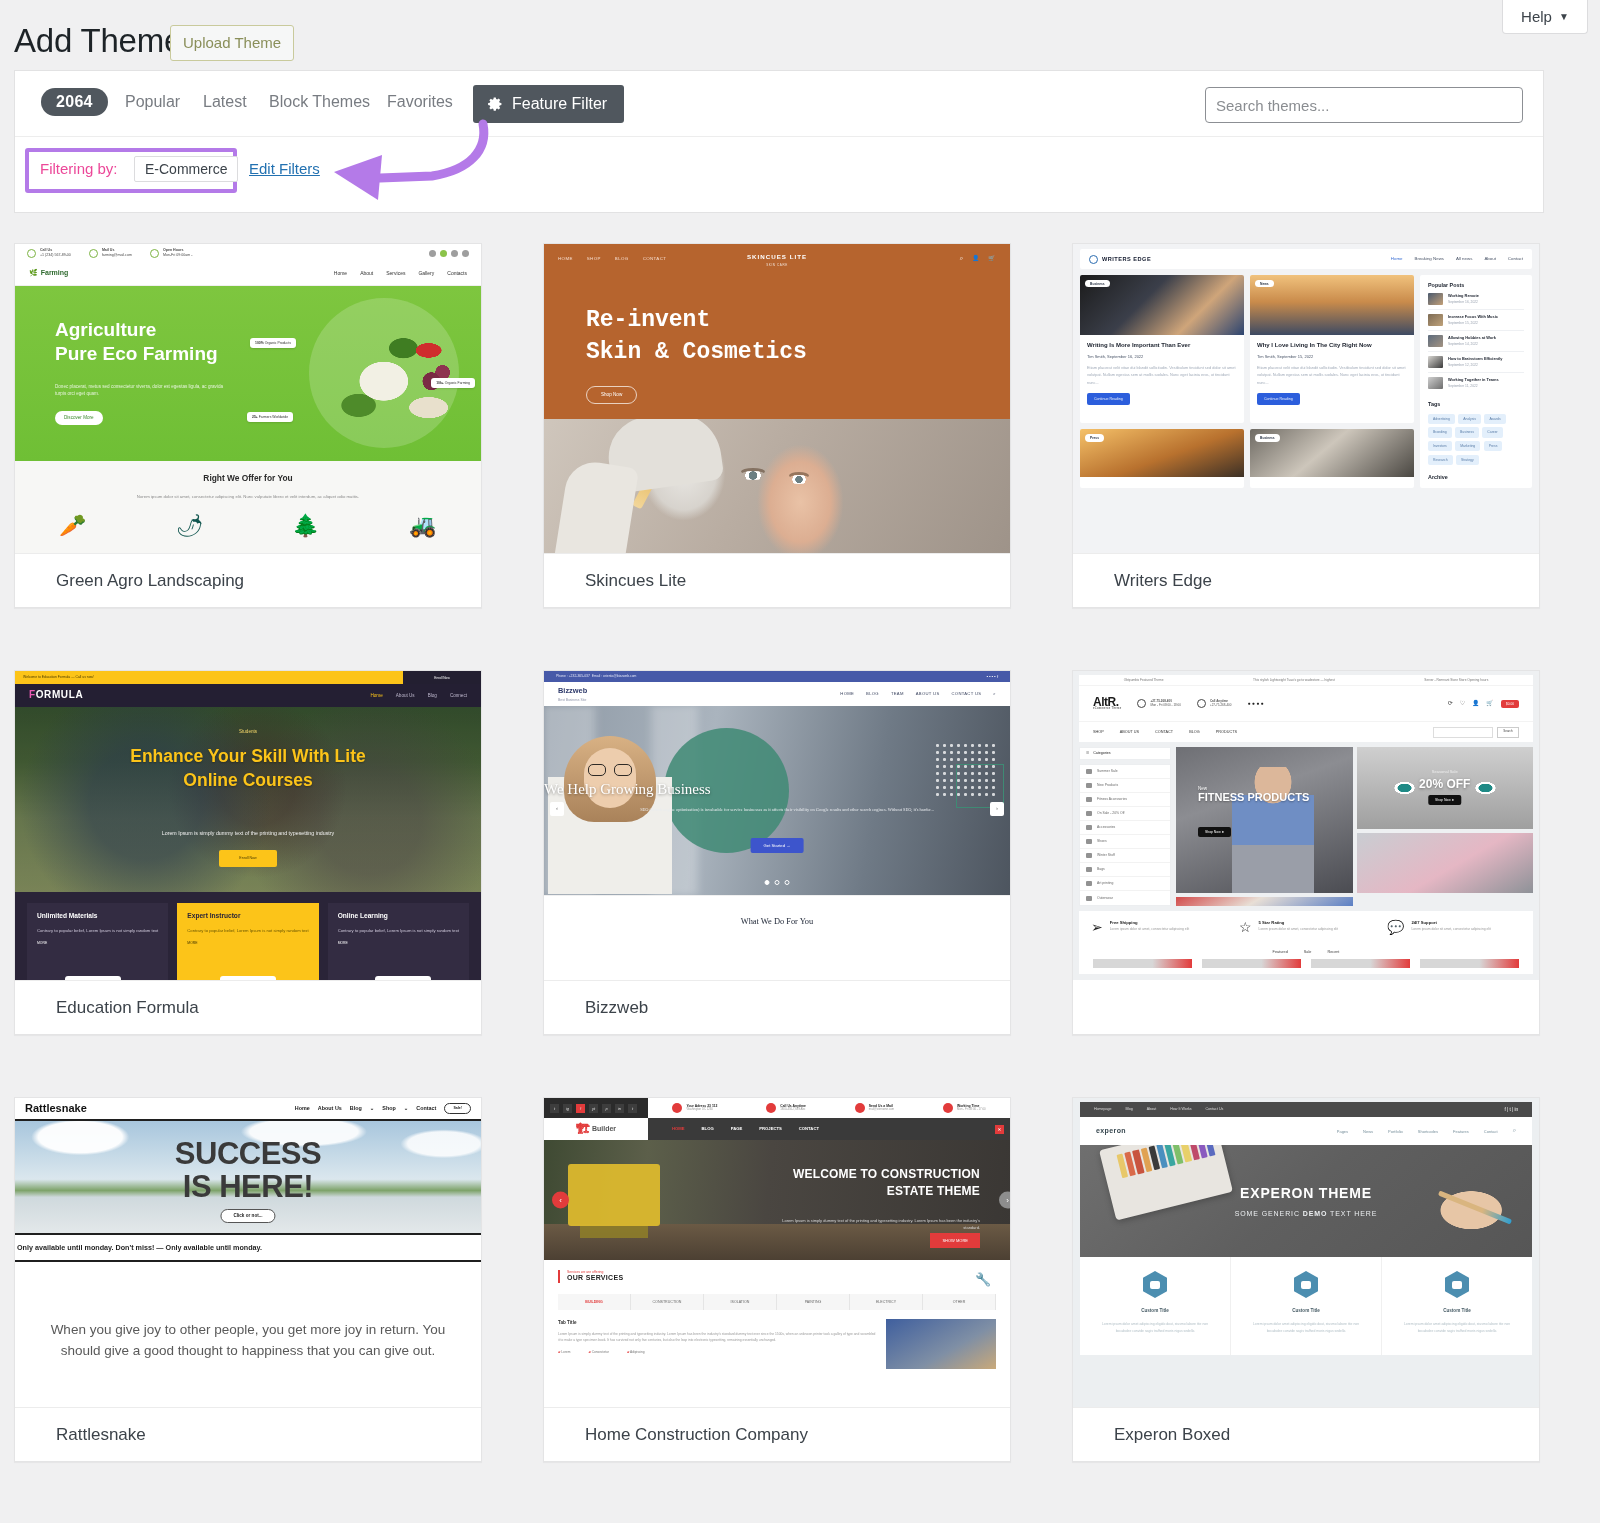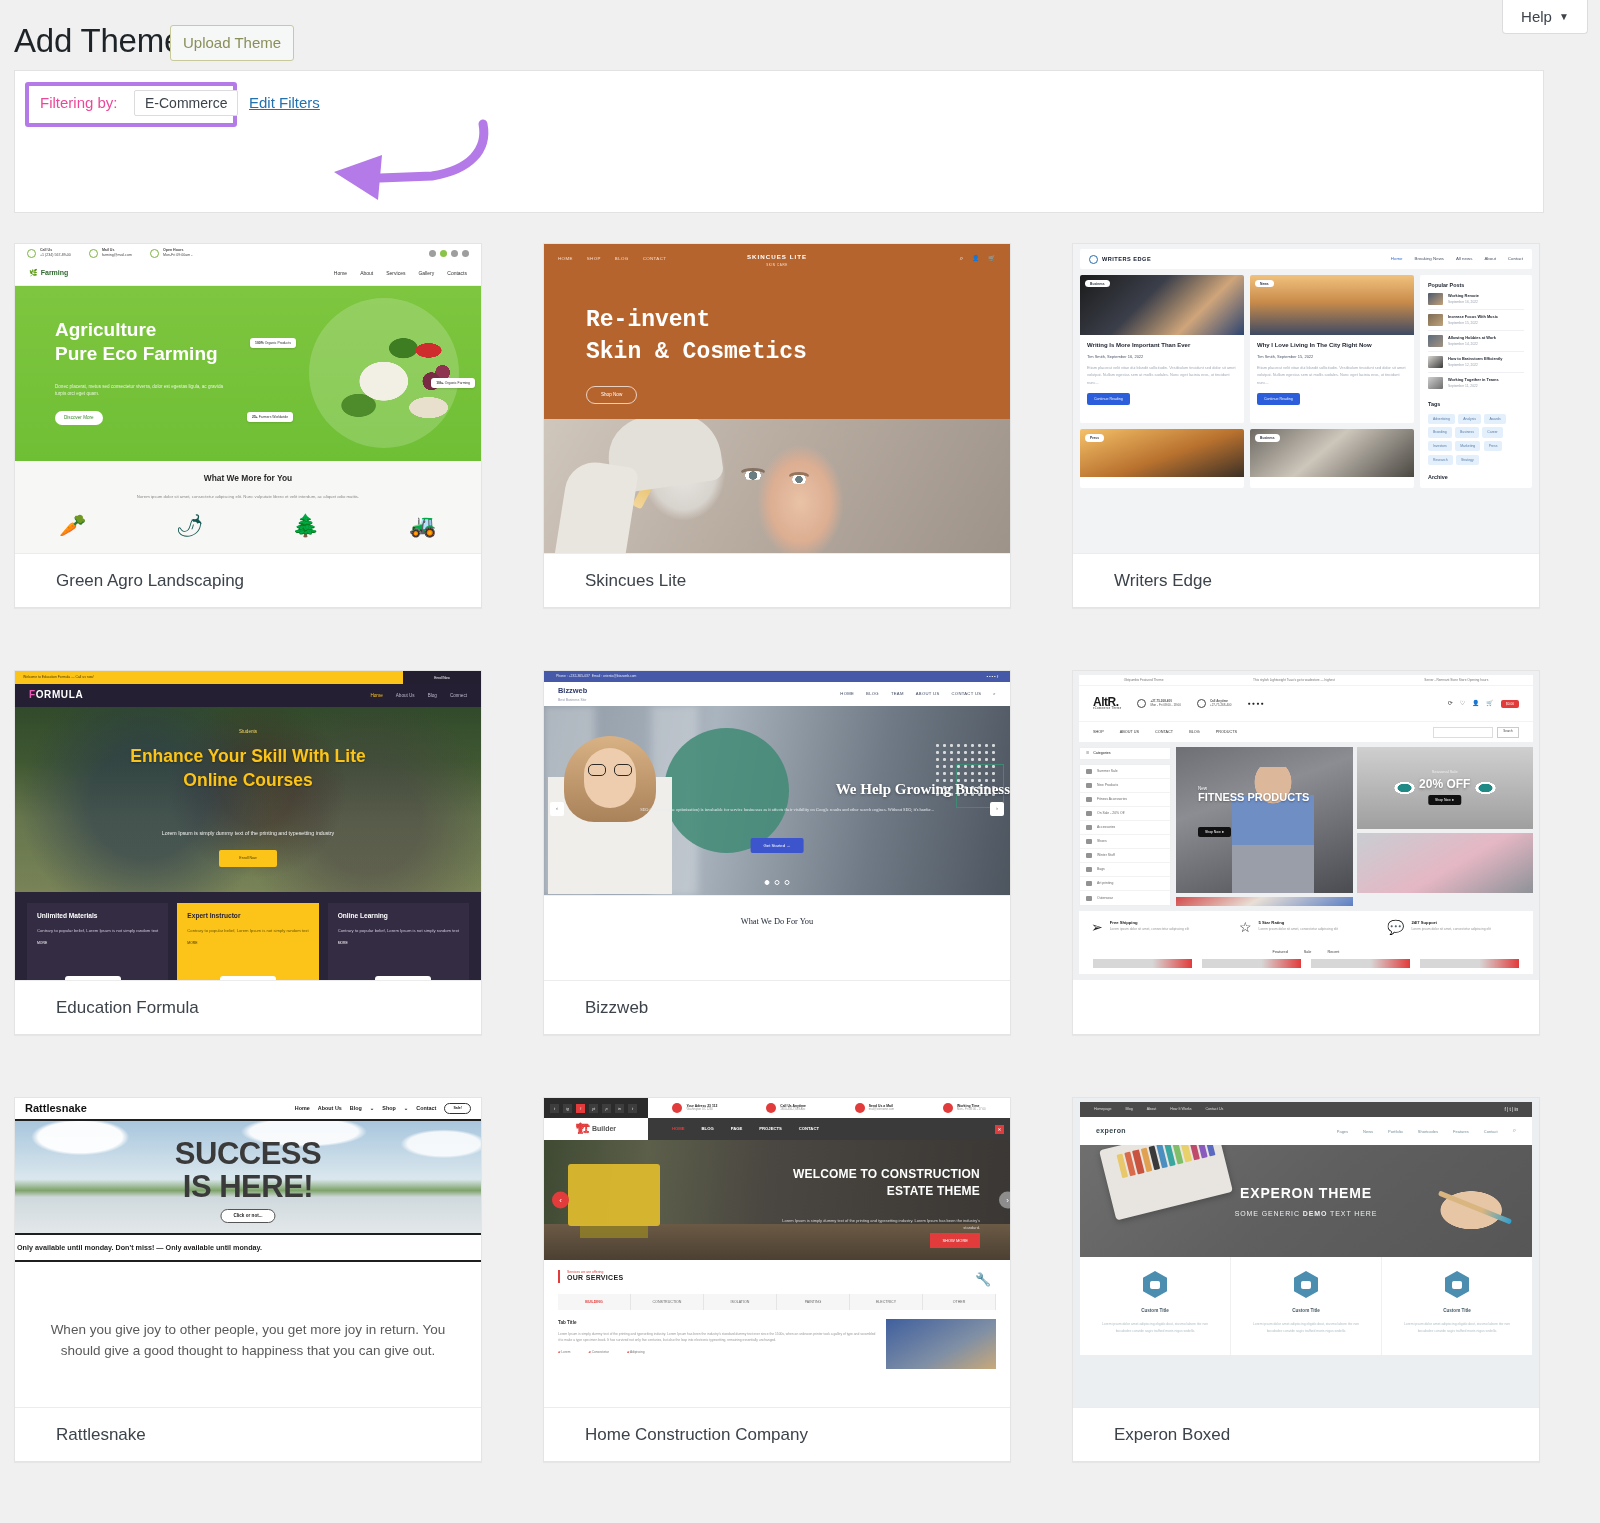--- a/index.html
+++ b/index.html
@@ -421,6 +421,23 @@
 </div>
 
 <div class="filter-panel">
+  <div class="tabrow">
+    <div class="count-pill">2064</div>
+    <div class="tab-link tab-popular">Popular</div>
+    <div class="tab-link tab-latest">Latest</div>
+    <div class="tab-link tab-block">Block Themes</div>
+    <div class="tab-link tab-fav">Favorites</div>
+    <div class="feature-filter-btn">
+      <span class="gear">
+        <svg width="16" height="16" viewBox="0 0 20 20">
+            <path fill="#fff" d="M10 6.5a3.5 3.5 0 100 7 3.5 3.5 0 000-7zm0 5.2a1.7 1.7 0 110-3.4 1.7 1.7 0 010 3.4z"></path>
+            <path fill="#fff" d="M18 11.3v-2.6l-2.2-.4a6 6 0 00-.6-1.4l1.3-1.8-1.9-1.9-1.8 1.3a6 6 0 00-1.4-.6L11 1.9H8.4L8 4a6 6 0 00-1.4.6L4.8 3.3 2.9 5.2 4.2 7a6 6 0 00-.6 1.4l-2.2.4v2.6l2.2.4c.15.5.35.96.6 1.4l-1.3 1.8 1.9 1.9 1.8-1.3c.44.25.9.45 1.4.6l.4 2.2H11l.4-2.2c.5-.15.96-.35 1.4-.6l1.8 1.3 1.9-1.9-1.3-1.8c.25-.44.45-.9.6-1.4l2.2-.4z"></path>
+          </svg>
+      </span>
+      <span>Feature Filter</span>
+    </div>
+    <input class="search-box" type="text" placeholder="Search themes..." style="">
+  </div>
 
   <div class="filterby-row">
     <div class="filterby-hl"></div>

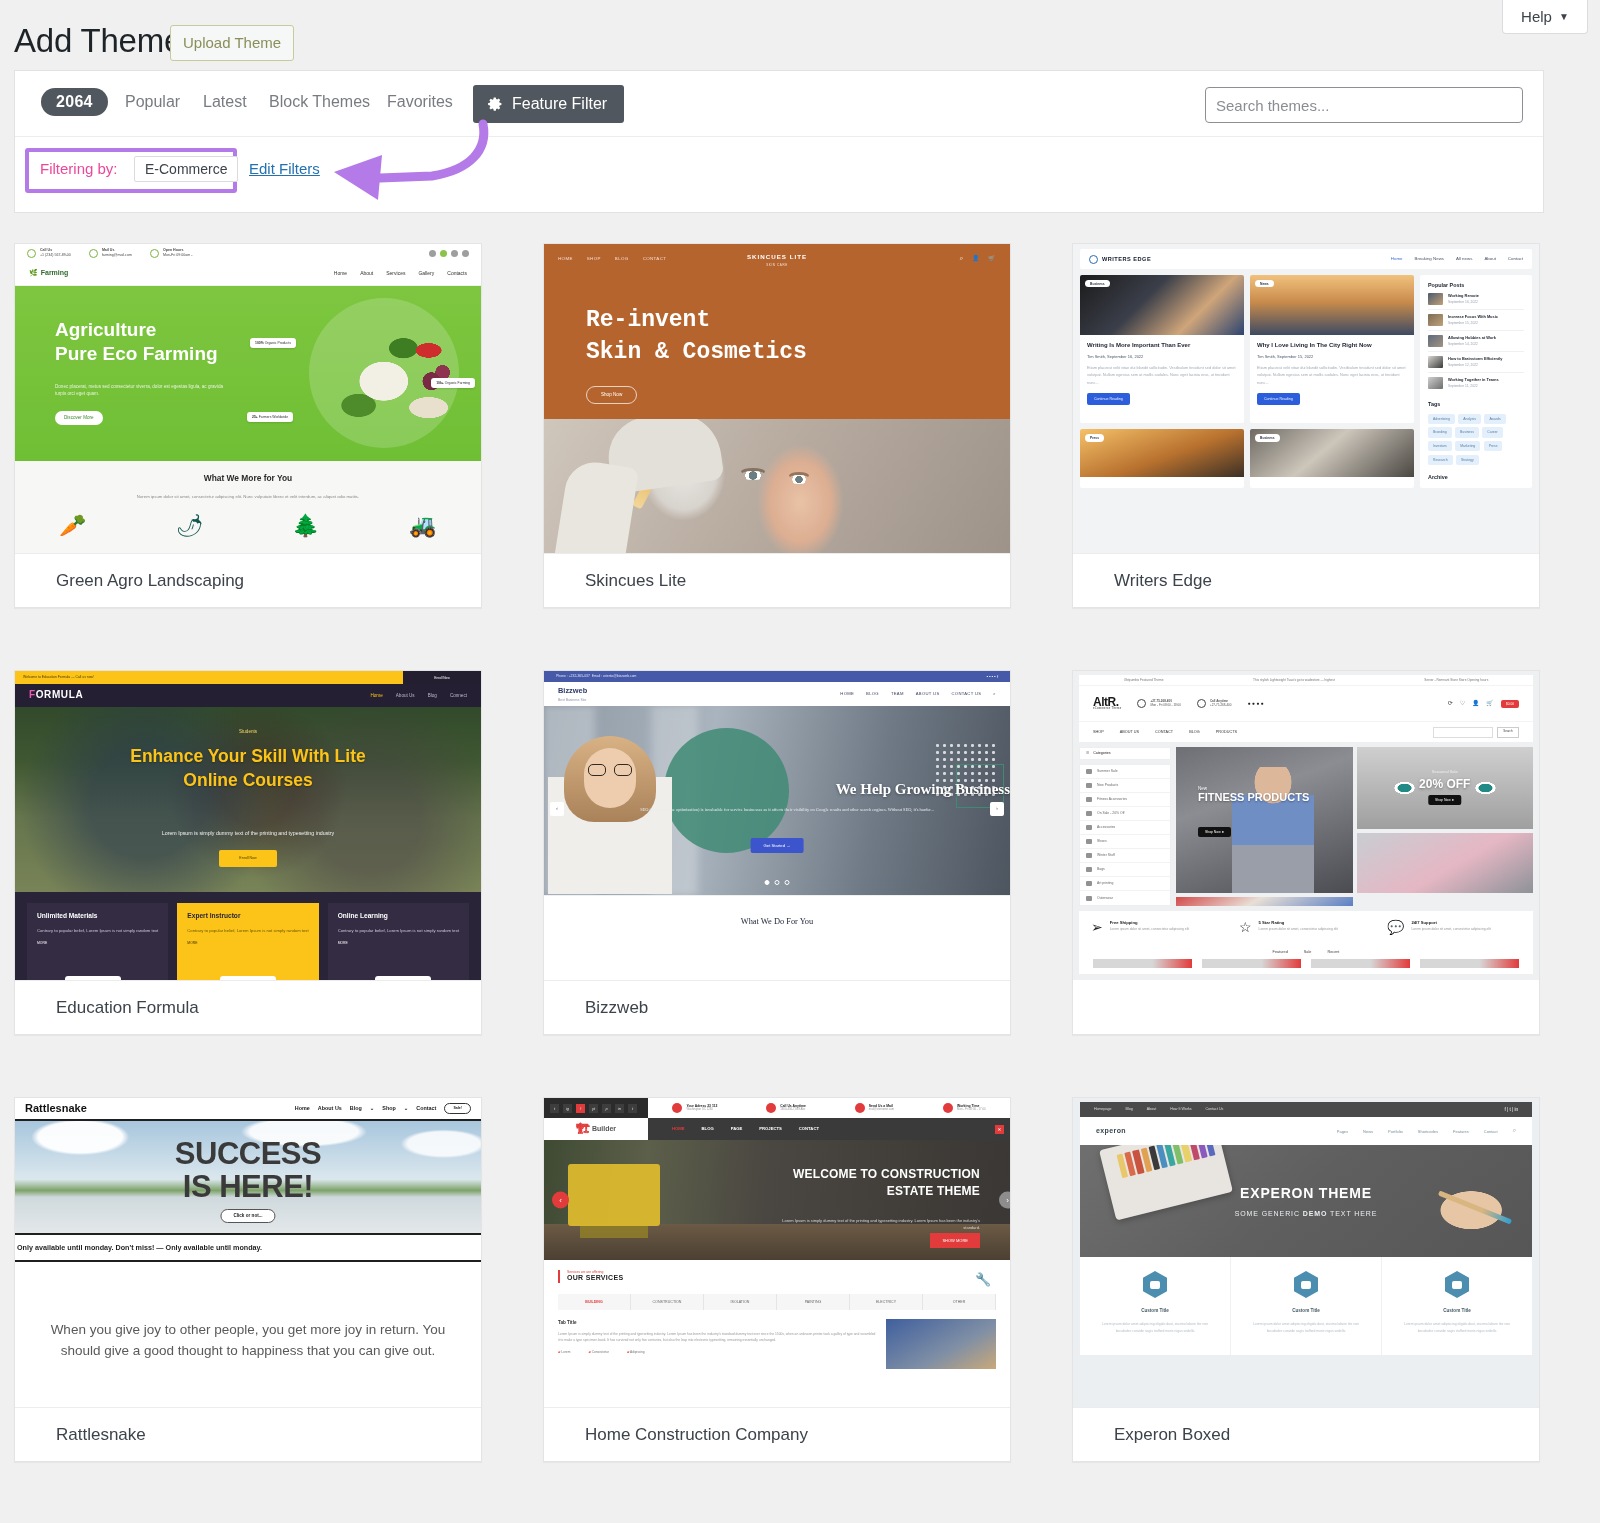--- a/index.html
+++ b/index.html
@@ -510,7 +510,7 @@
         <div class="ga-badge" style="left:232px; top:126px; z-index:3;"><b>25+</b> <span>Farmers Worldwide</span></div>
       </div>
       <div class="ga-offer">
-        <h3>What We More for You</h3>
+        <h3>Right We Offer for You</h3>
         <p>Norem ipsum dolor sit amet, consectetur adipiscing elit. Nunc vulputate libero et velit interdum, ac aliquet odio mattis.</p>
         <div class="ga-icons">
           <span>🥕</span>

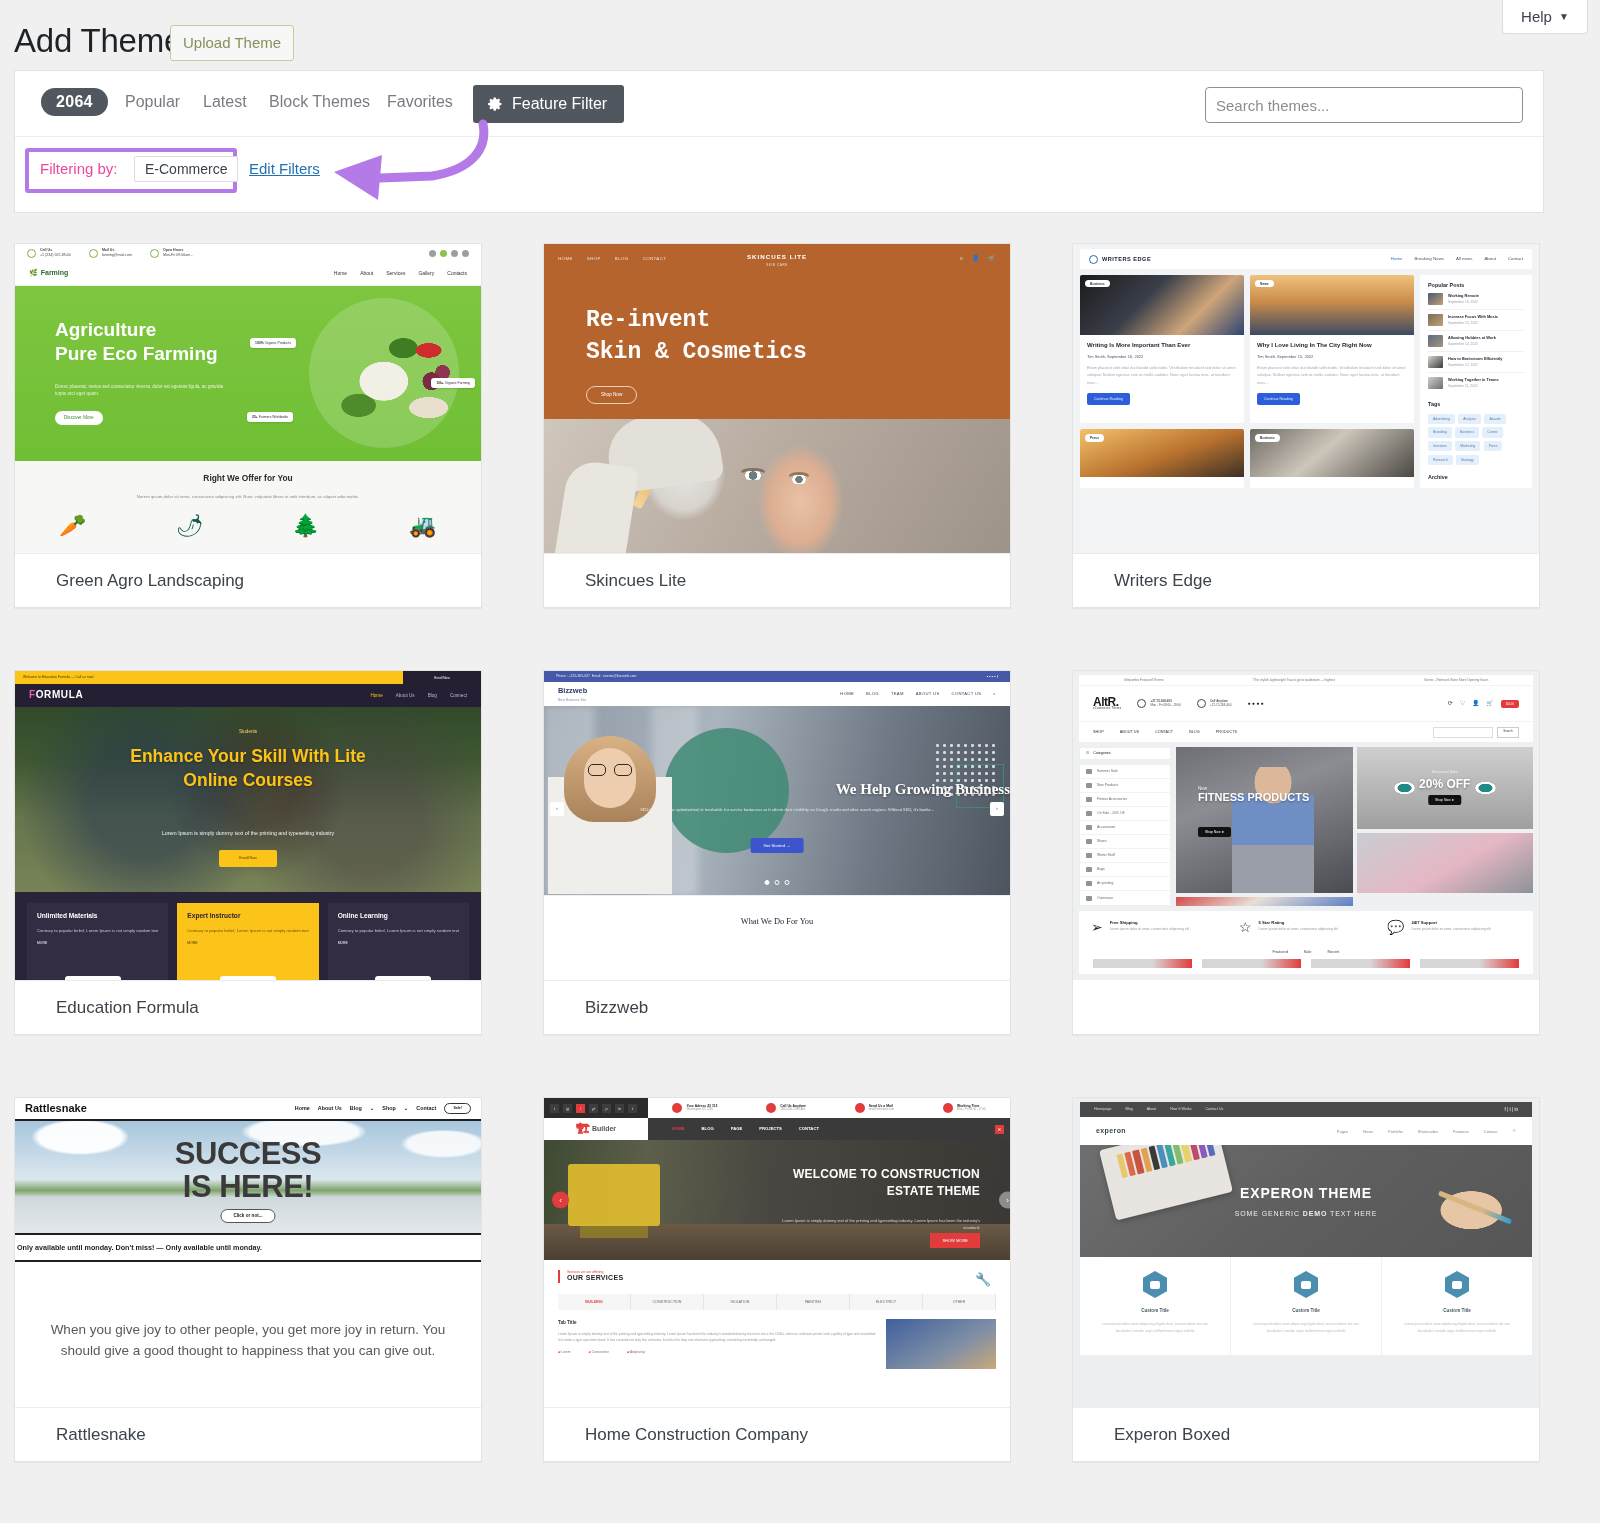--- a/index.html
+++ b/index.html
@@ -263,7 +263,7 @@
   .bw-gl { position:absolute; left:44px; top:58px; width:44px; height:12px; }
   .bw-gl i { position:absolute; width:18px; height:12px; border:1.4px solid #2e2a26; border-radius:5px; }
   .bw-gl i:first-child { left:0; } .bw-gl i:last-child { right:0; }
-  .bw-h1 { position:absolute; left:0; right:0; top:74px; text-align:right; color:#fff; font-size:15px; font-weight:700; font-family:"Liberation Serif", serif; text-shadow:0 1px 3px rgba(0,0,0,.4); }
+  .bw-h1 { position:absolute; left:0; right:0; top:74px; text-align:left; color:#fff; font-size:15px; font-weight:400; font-family:"Liberation Serif", serif; text-shadow:0 1px 3px rgba(0,0,0,.4); }
   .bw-sub { position:absolute; left:58px; right:38px; top:100px; text-align:center; color:#e9ecef; font-size:4.4px; line-height:1.7; font-family:"Liberation Serif", serif;}
   .bw-btn { position:absolute; left:50%; transform:translateX(-50%); top:132px; background:#3d55cc; color:#fff; font-size:4.2px; padding:5px 13px; border-radius:2px; }
   .bw-dots { position:absolute; left:50%; transform:translateX(-50%); bottom:10px; display:flex; gap:5px; }

